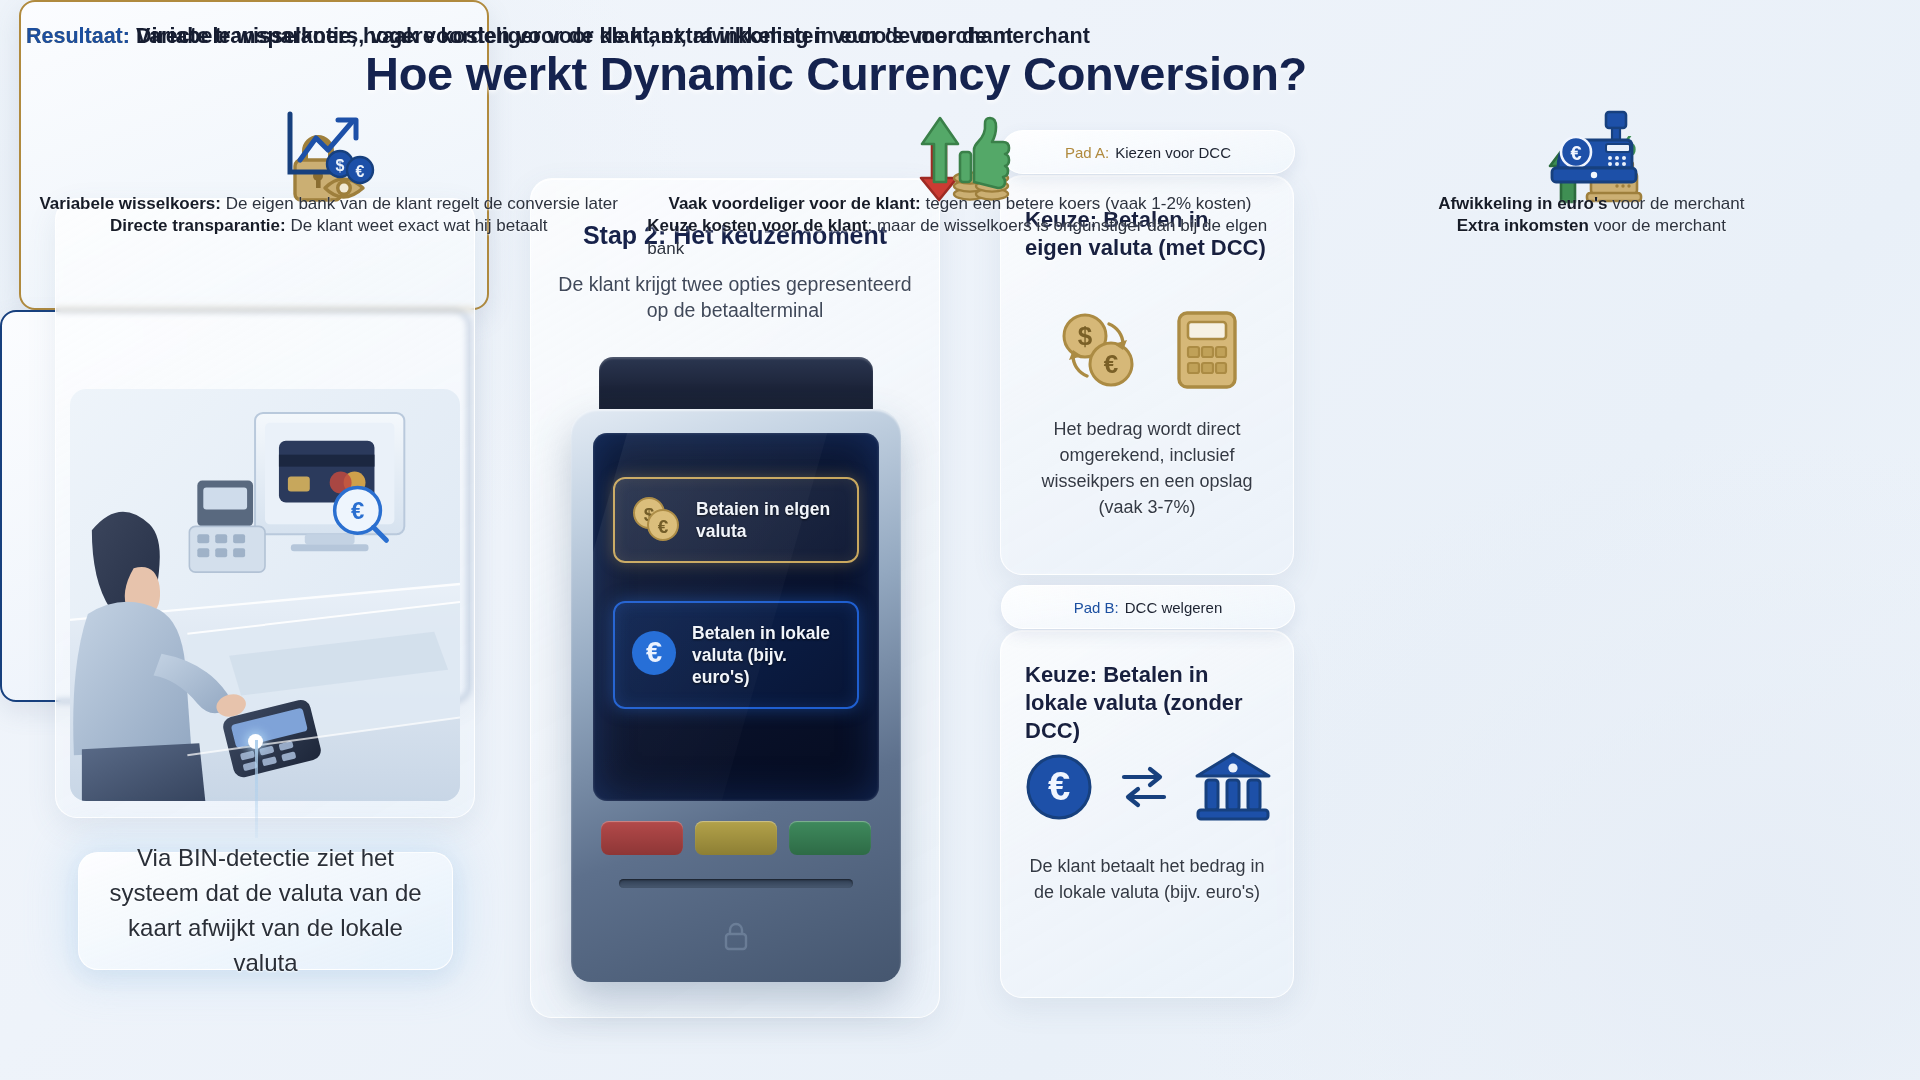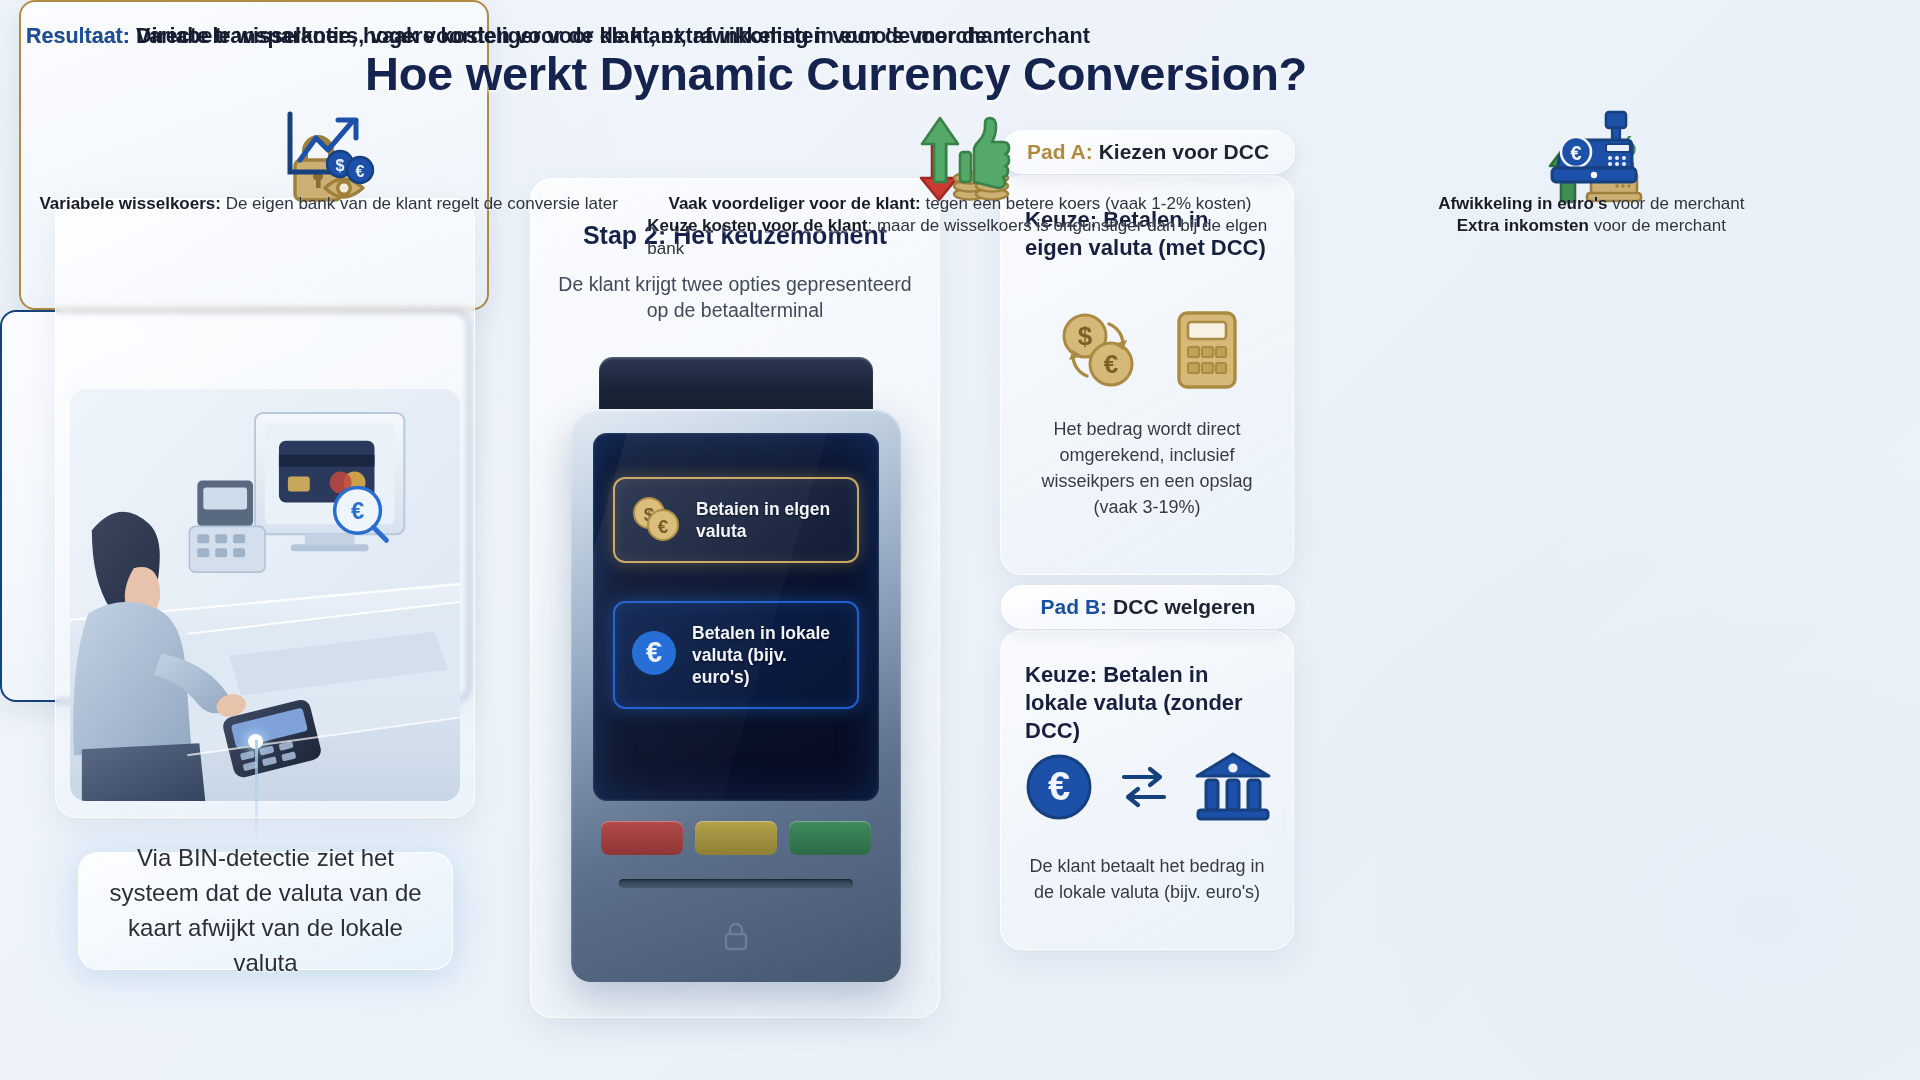--- a/index.html
+++ b/index.html
@@ -143,7 +143,7 @@
     border: 1px solid rgba(255,255,255,0.95);
     box-shadow: 0 6px 16px rgba(85,110,145,0.12);
     display: flex; align-items: center; justify-content: center; gap: 6px;
-    font-size: 21px; font-weight: bold;
+    font-size: 15px; font-weight: normal;
   }
   #badge-a .k { color: #b08a3e; }
   #badge-b .k { color: #1c4fa0; }

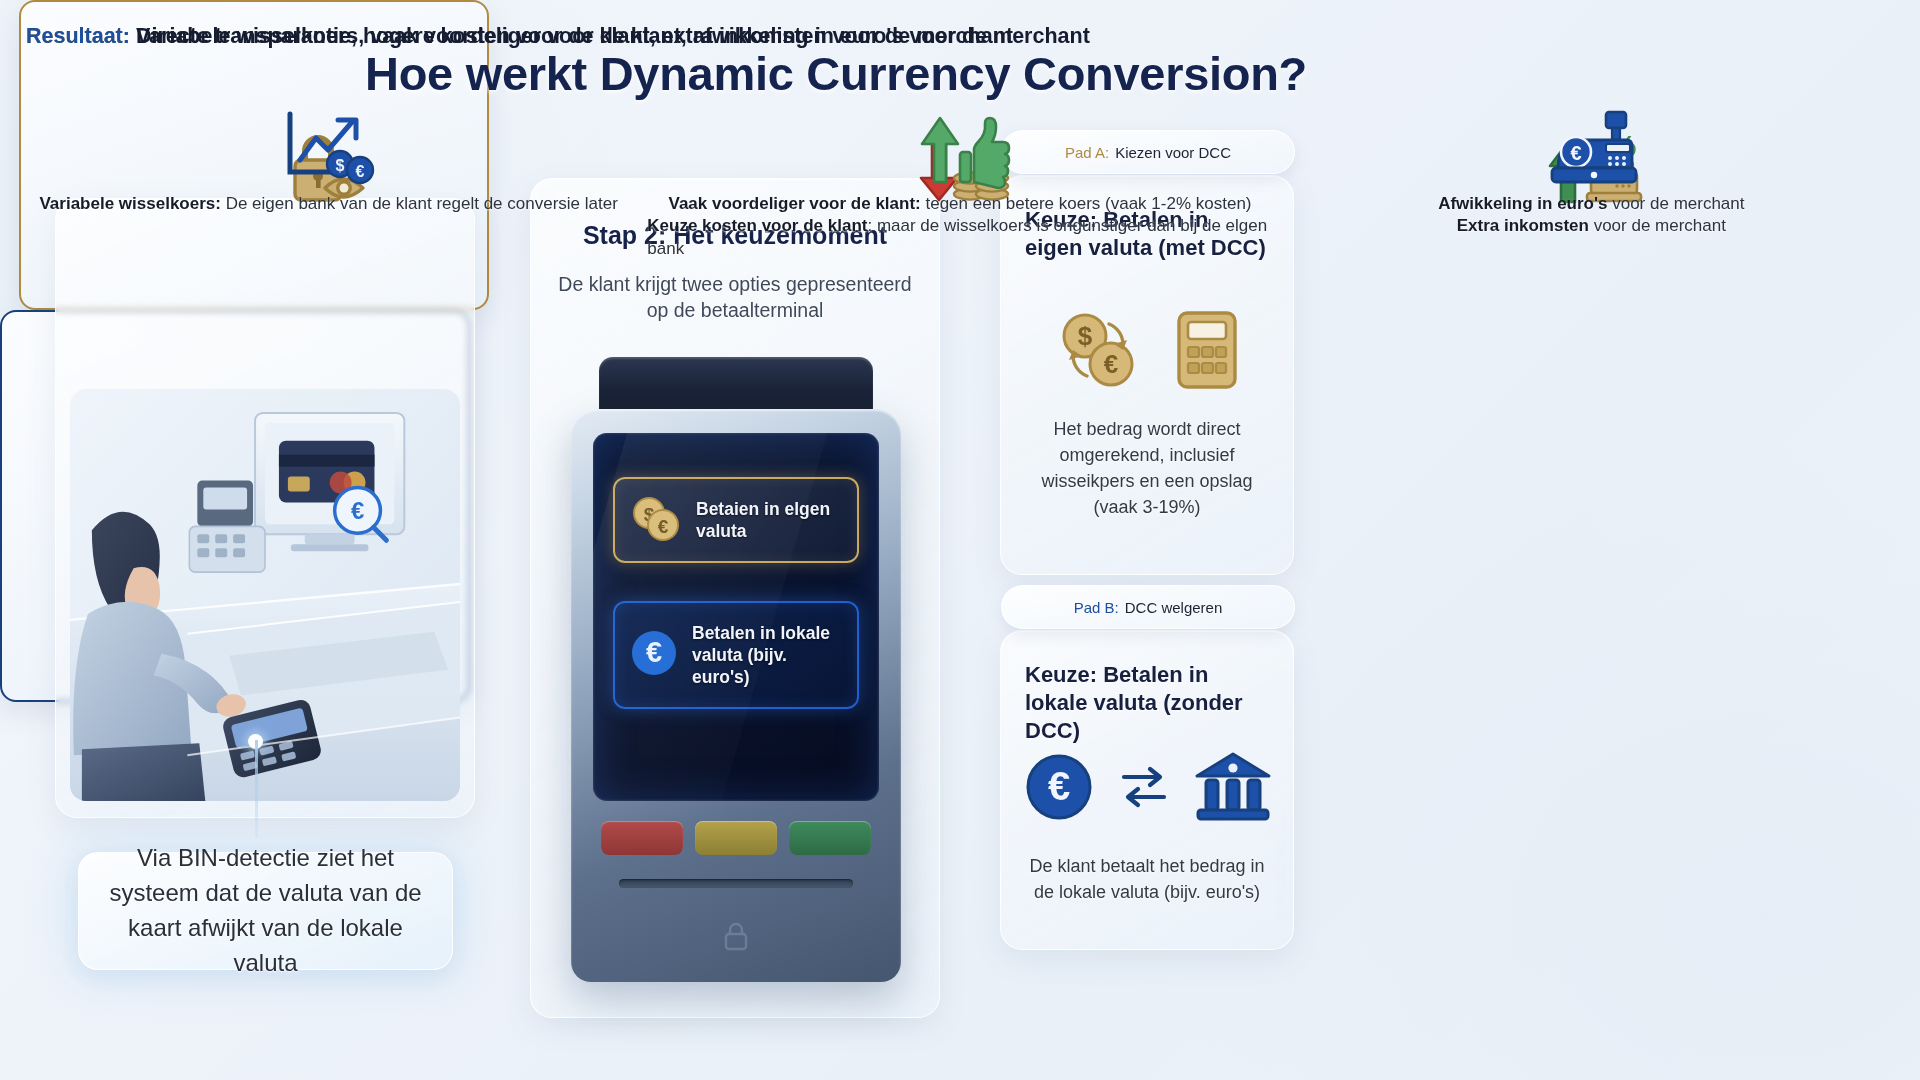--- a/index.html
+++ b/index.html
@@ -450,6 +450,9 @@
           <circle cx="61" cy="56" r="4.5" fill="#f2ead6"></circle>
         </svg>
       </div>
+      <div class="res-text">
+        <b>Directe transparantie:</b><span> De klant weet exact wat hij betaalt</span>
+      </div>
     </div>
 
     <div class="res-col">

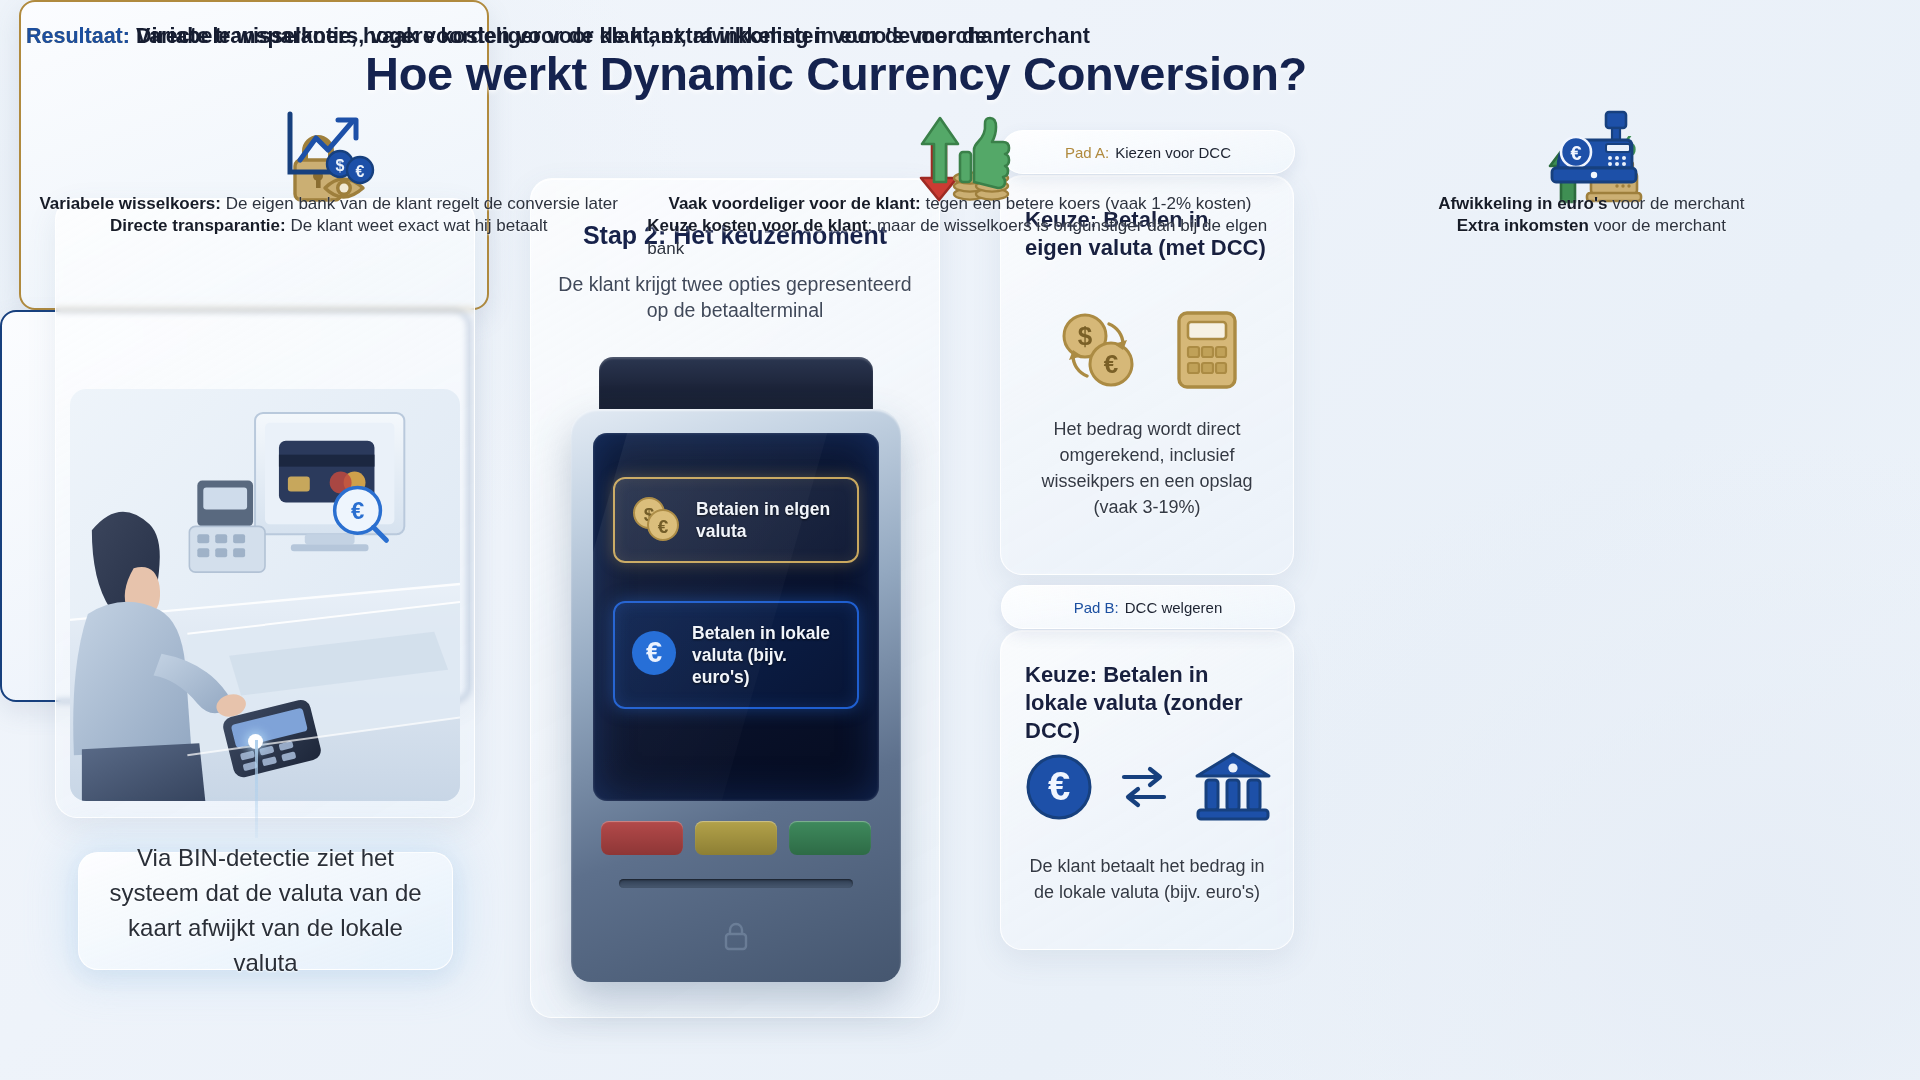--- a/index.html
+++ b/index.html
@@ -391,7 +391,7 @@
       </svg>
     </span>
   </div>
-  <div class="path-body">Het bedrag wordt direct omgerekend, inclusief wisseikpers en een opslag (vaak 3-19%)</div>
+  <div class="path-body">Het bedrag wordt direct omgerekend, inclusief wisseikpers en een opslag (vaak 3-7%)</div>
 </div>
 
 <div class="card pathcard" id="path-b">

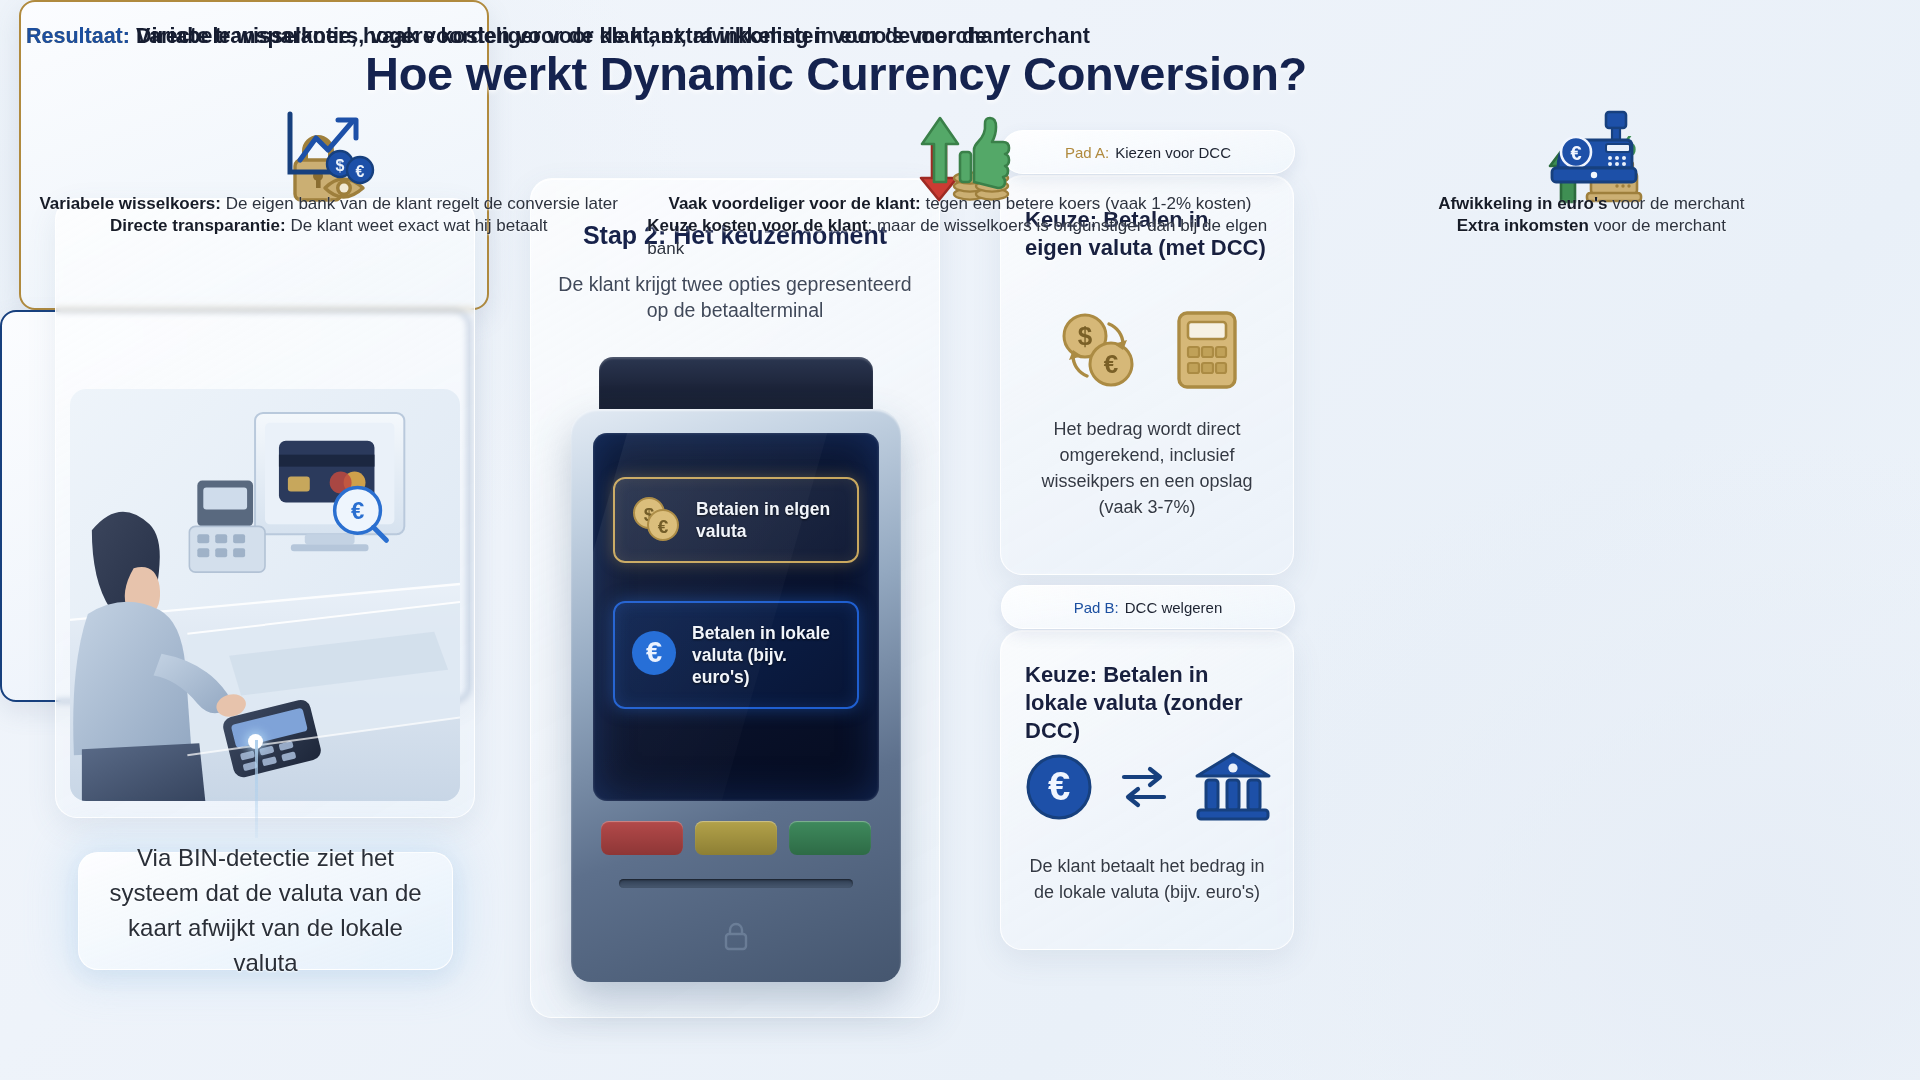--- a/index.html
+++ b/index.html
@@ -135,7 +135,7 @@
   
   .pathcard { width: 294px; }
   #path-a { left: 1000px; top: 175px; height: 400px; }
-  #path-b { left: 1000px; top: 630px; height: 320px; }
+  #path-b { left: 1000px; top: 630px; height: 368px; }
   .pathbadge {
     position: absolute; left: 0; top: -46px; width: 294px; height: 44px;
     border-radius: 22px;

